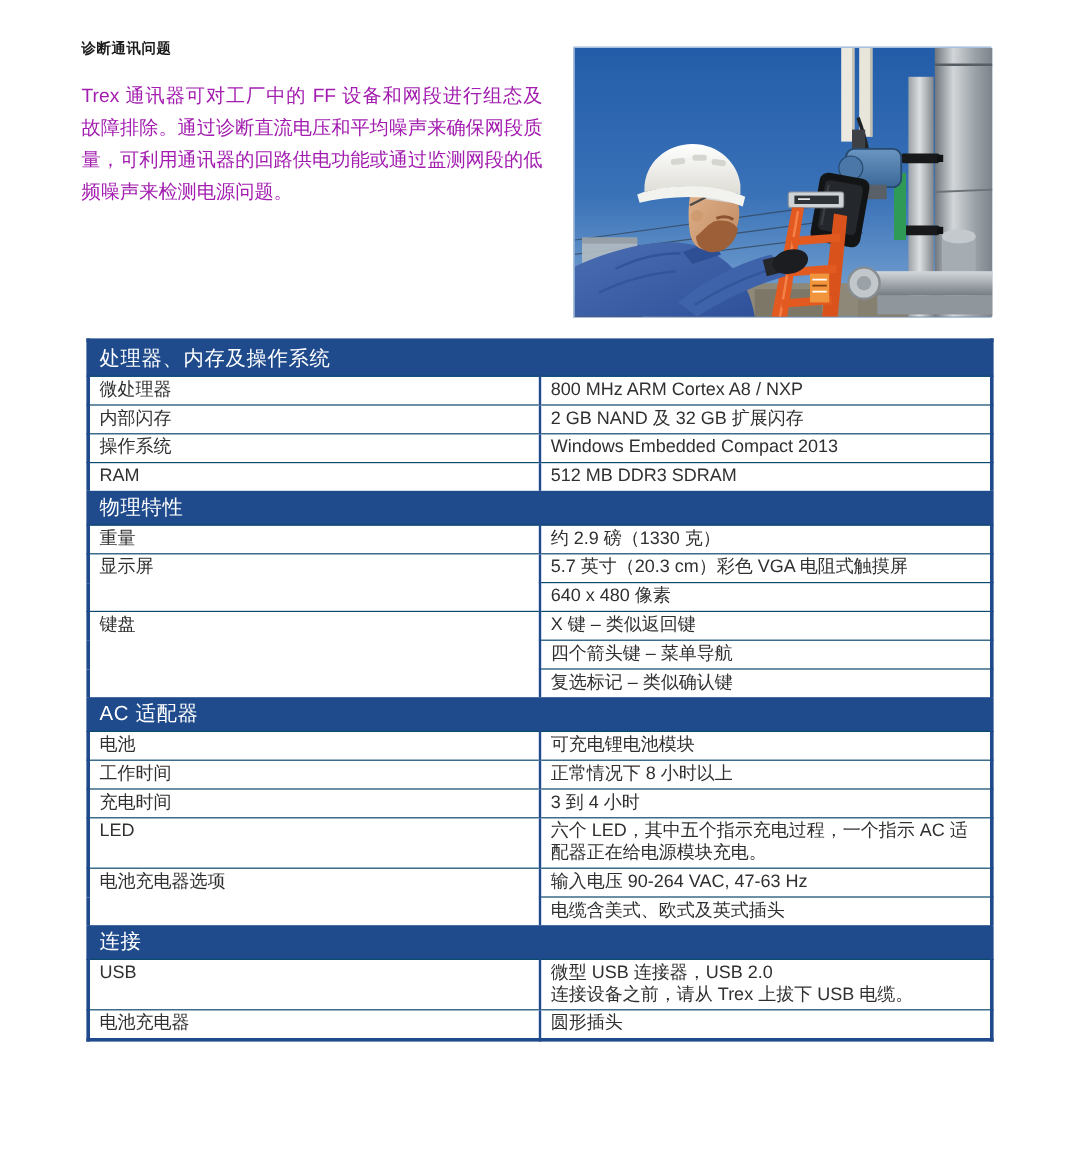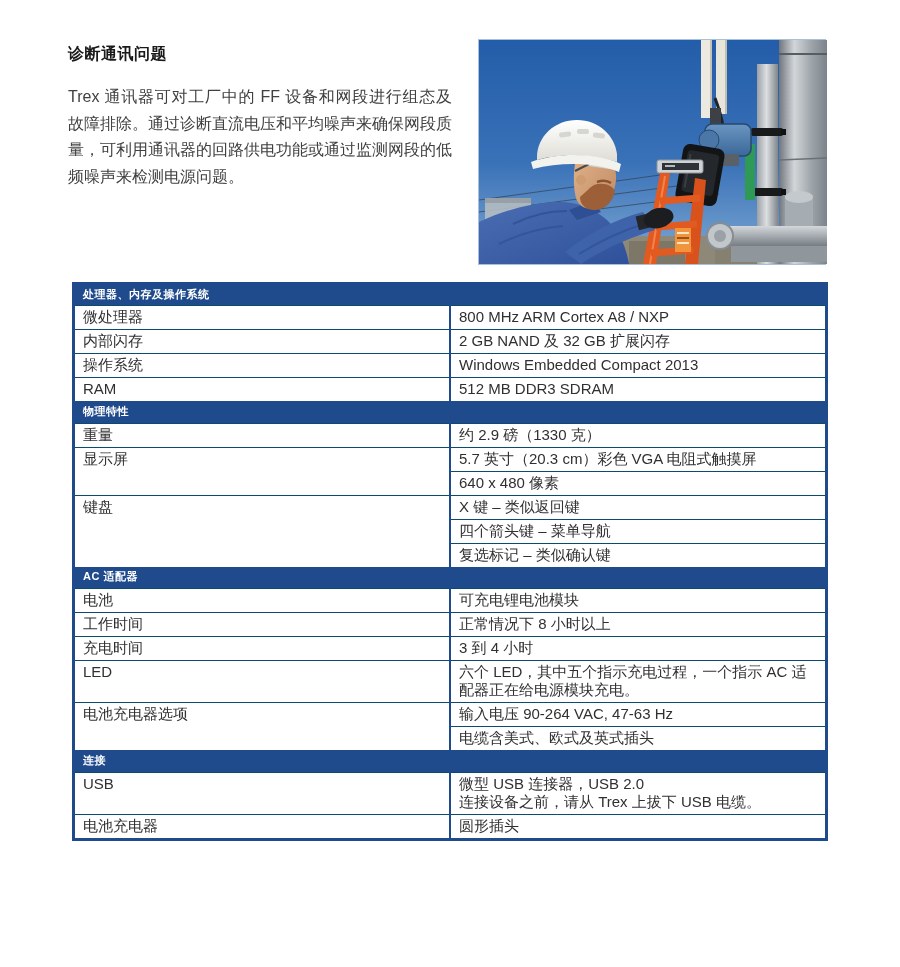--- a/index.html
+++ b/index.html
@@ -15,7 +15,7 @@
   
   .intro-row { display: flex; gap: 26px; align-items: flex-start; }
   .intro-text { width: 384px; flex: 0 0 384px; }
-  .intro-text h3 { font-size: 16px; font-weight: 700; color: #1a1a1a; margin-bottom: 19px; letter-spacing: .5px; margin-top: 12px; }
+  .intro-text h3 { font-size: 12px; font-weight: 700; color: #1a1a1a; margin-bottom: 19px; letter-spacing: .5px; }
   .intro-text p { font-size: 16px; line-height: 26.5px; text-align: justify; color: #404040; margin-bottom: 17px; }
 
   .photo-block { width: 348px; margin-top: 7px; }

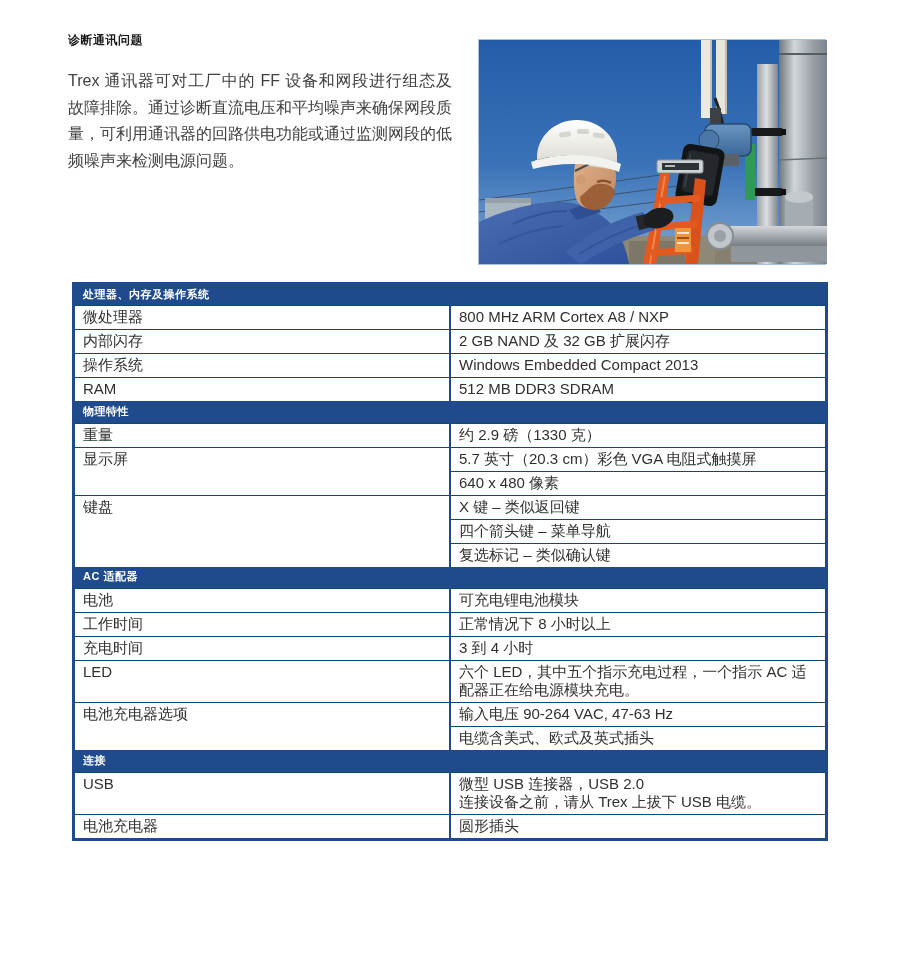--- a/index.html
+++ b/index.html
@@ -16,7 +16,7 @@
   .intro-row { display: flex; gap: 26px; align-items: flex-start; }
   .intro-text { width: 384px; flex: 0 0 384px; }
   .intro-text h3 { font-size: 12px; font-weight: 700; color: #1a1a1a; margin-bottom: 19px; letter-spacing: .5px; }
-  .intro-text p { font-size: 16px; line-height: 26.5px; text-align: justify; color: #404040; margin-bottom: 17px; }
+  .intro-text p { font-size: 16px; line-height: 26.5px; text-align: justify; color: #a21caf; margin-bottom: 17px; }
 
   .photo-block { width: 348px; margin-top: 7px; }
   .photo-frame { width: 348px; height: 226px; border: 1px solid #a9c0dc; background: #2a5fa8; }

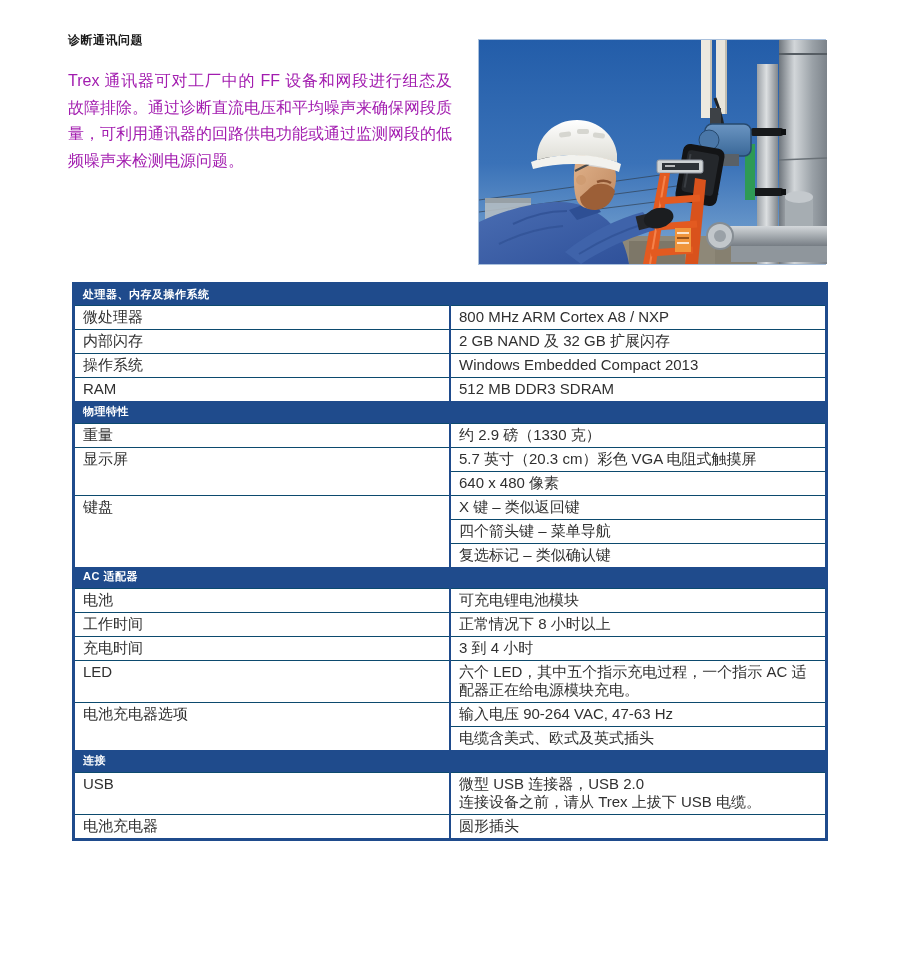--- a/index.html
+++ b/index.html
@@ -39,7 +39,7 @@
   }
   table.spec th {
     background: #1f4b8c; color: #ffffff;
-    font-size: 11px; font-weight: 700; text-align: left;
+    font-size: 17px; font-weight: 400; text-align: left;
     padding: 2px 8px 3px; height: 22px; letter-spacing: .5px;
   }
   table.spec td {

